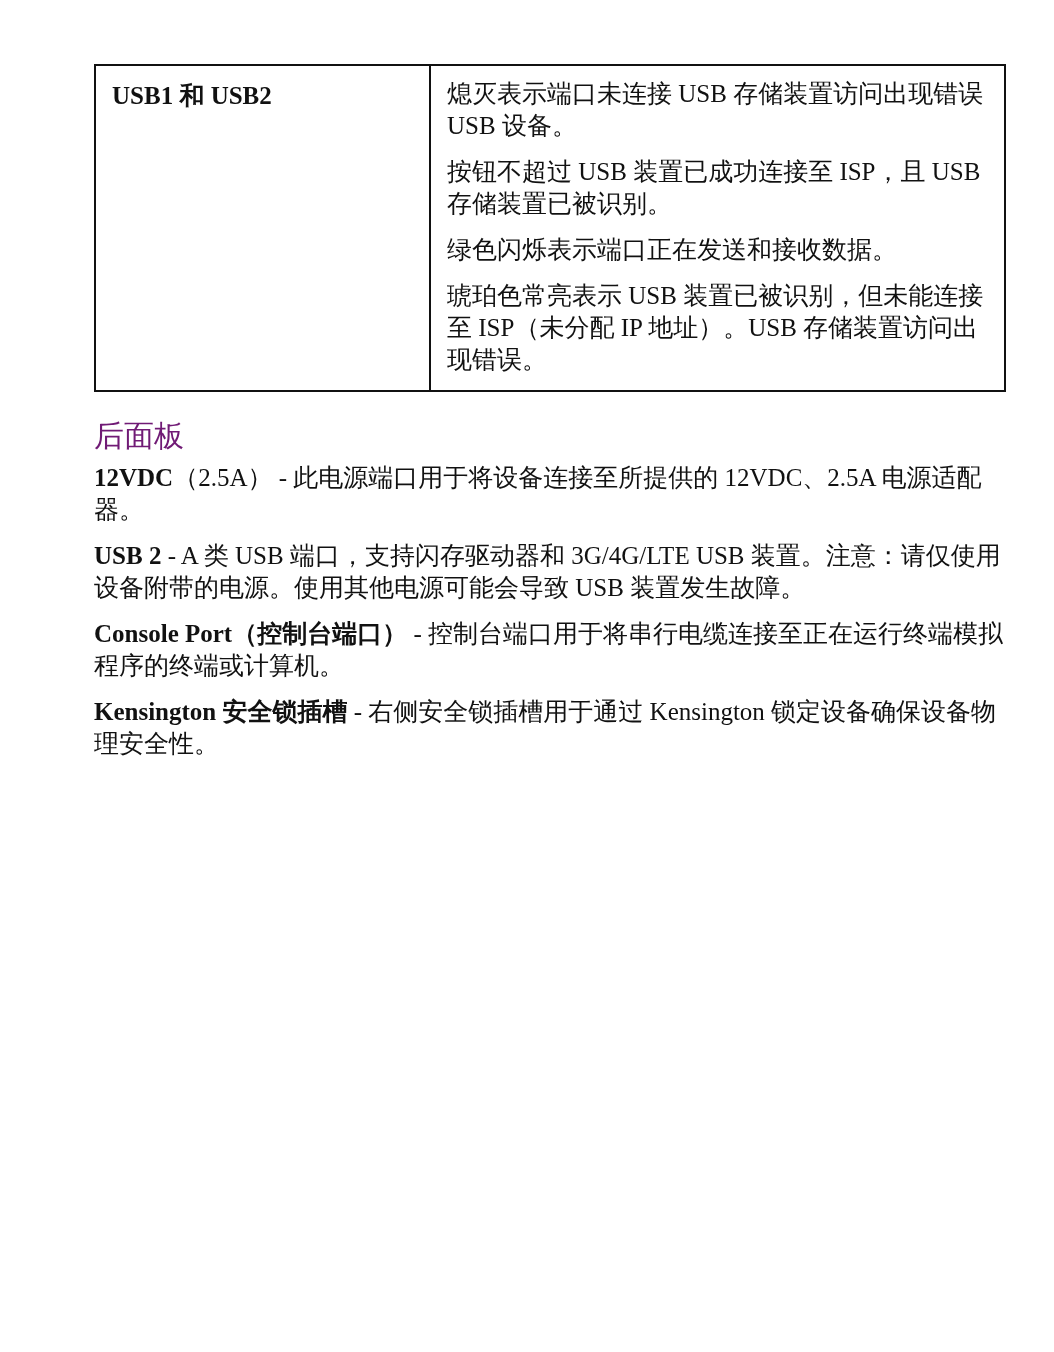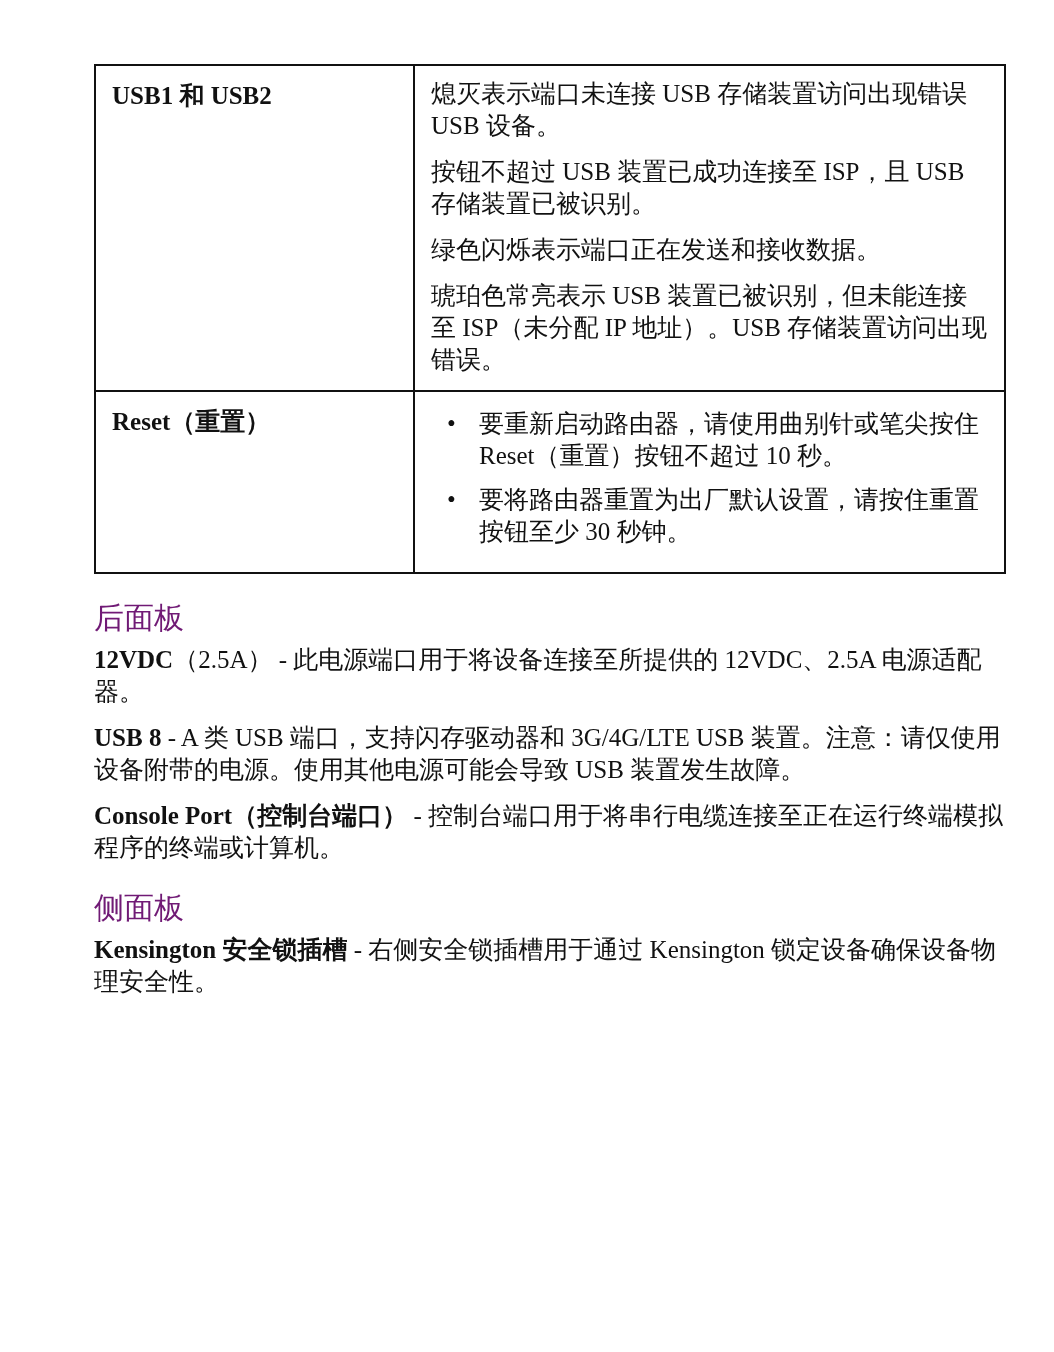--- a/index.html
+++ b/index.html
@@ -14,7 +14,7 @@
     font-size: 25px; line-height: 32px;
   }
   table.leds td { border: 2px solid #111; vertical-align: top; }
-  td.label-cell { width: 287px; padding: 14px 14px 14px 16px; font-weight: bold; }
+  td.label-cell { width: 287px; padding: 14px 30px 14px 16px; font-weight: bold; }
   td.desc-cell { padding: 12px 14px 12px 16px; }
   td.desc-cell p { margin: 0 0 14px 0; }
   td.desc-cell p:last-child { margin-bottom: 2px; }

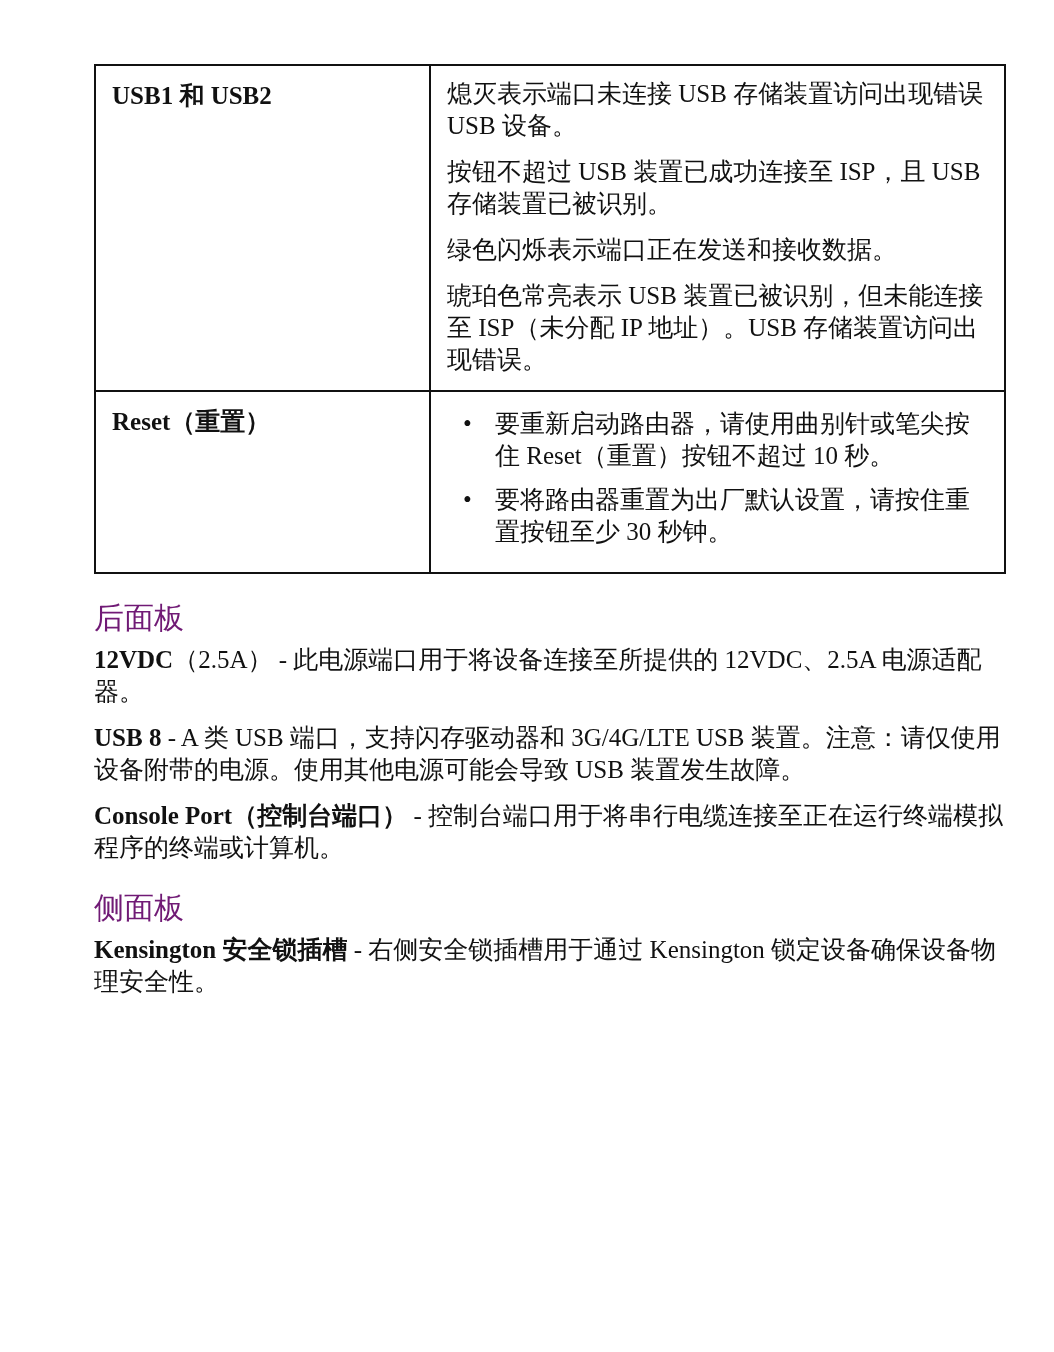--- a/index.html
+++ b/index.html
@@ -51,15 +51,6 @@
         <p>琥珀色常亮表示 USB 装置已被识别，但未能连接至 ISP（未分配 IP 地址）。USB 存储装置访问出现错误。</p>
       </td>
     </tr>
-    <tr>
-      <td class="label-cell">Reset（重置）</td>
-      <td class="desc-cell">
-        <ul class="bullets">
-          <li>要重新启动路由器，请使用曲别针或笔尖按住 Reset（重置）按钮不超过 10 秒。</li>
-          <li>要将路由器重置为出厂默认设置，请按住重置按钮至少 30 秒钟。</li>
-        </ul>
-      </td>
-    </tr>
   </tbody>
     </table>
 

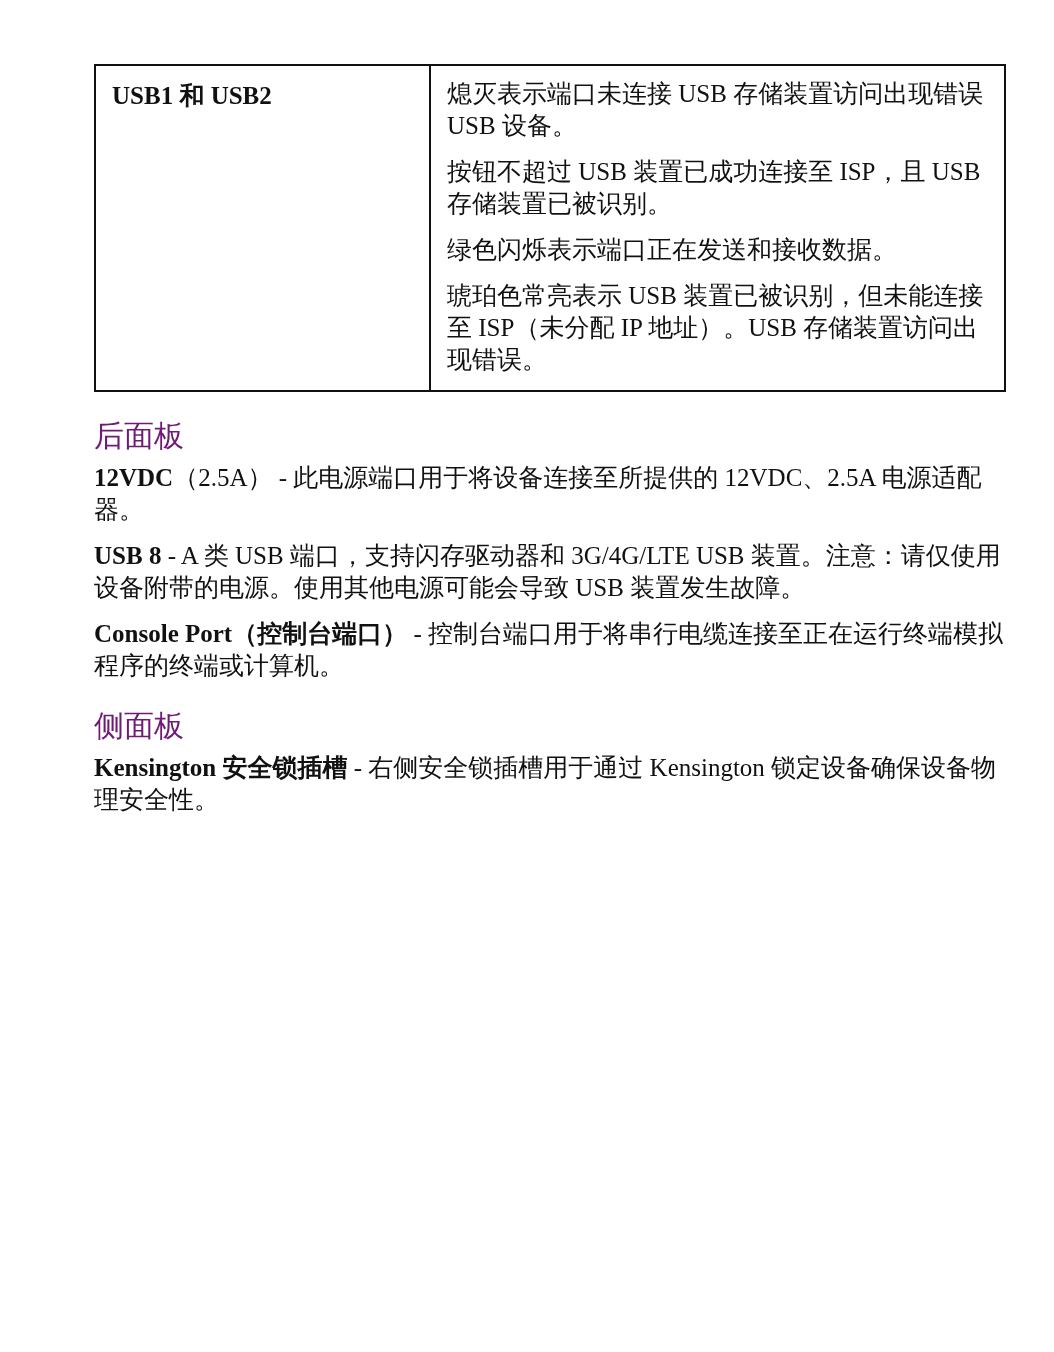--- a/index.html
+++ b/index.html
@@ -56,7 +56,7 @@
 
   <h2 class="section-title">后面板</h2>
   <p class="para"><span class="term">12VDC</span><span>（2.5A）</span><span> - 此电源端口用于将设备连接至所提供的 12VDC、2.5A 电源适配器。</span></p>
-  <p class="para"><span class="term">USB 8</span><span> - A 类 USB 端口，支持闪存驱动器和 3G/4G/LTE USB 装置。注意：请仅使用设备附带的电源。使用其他电源可能会导致 USB 装置发生故障。</span></p>
+  <p class="para"><span class="term">USB 2</span><span> - A 类 USB 端口，支持闪存驱动器和 3G/4G/LTE USB 装置。注意：请仅使用设备附带的电源。使用其他电源可能会导致 USB 装置发生故障。</span></p>
   <p class="para"><span class="term">Console Port（控制台端口）</span><span> - 控制台端口用于将串行电缆连接至正在运行终端模拟程序的终端或计算机。</span></p>
 
   <h2 class="section-title">侧面板</h2>

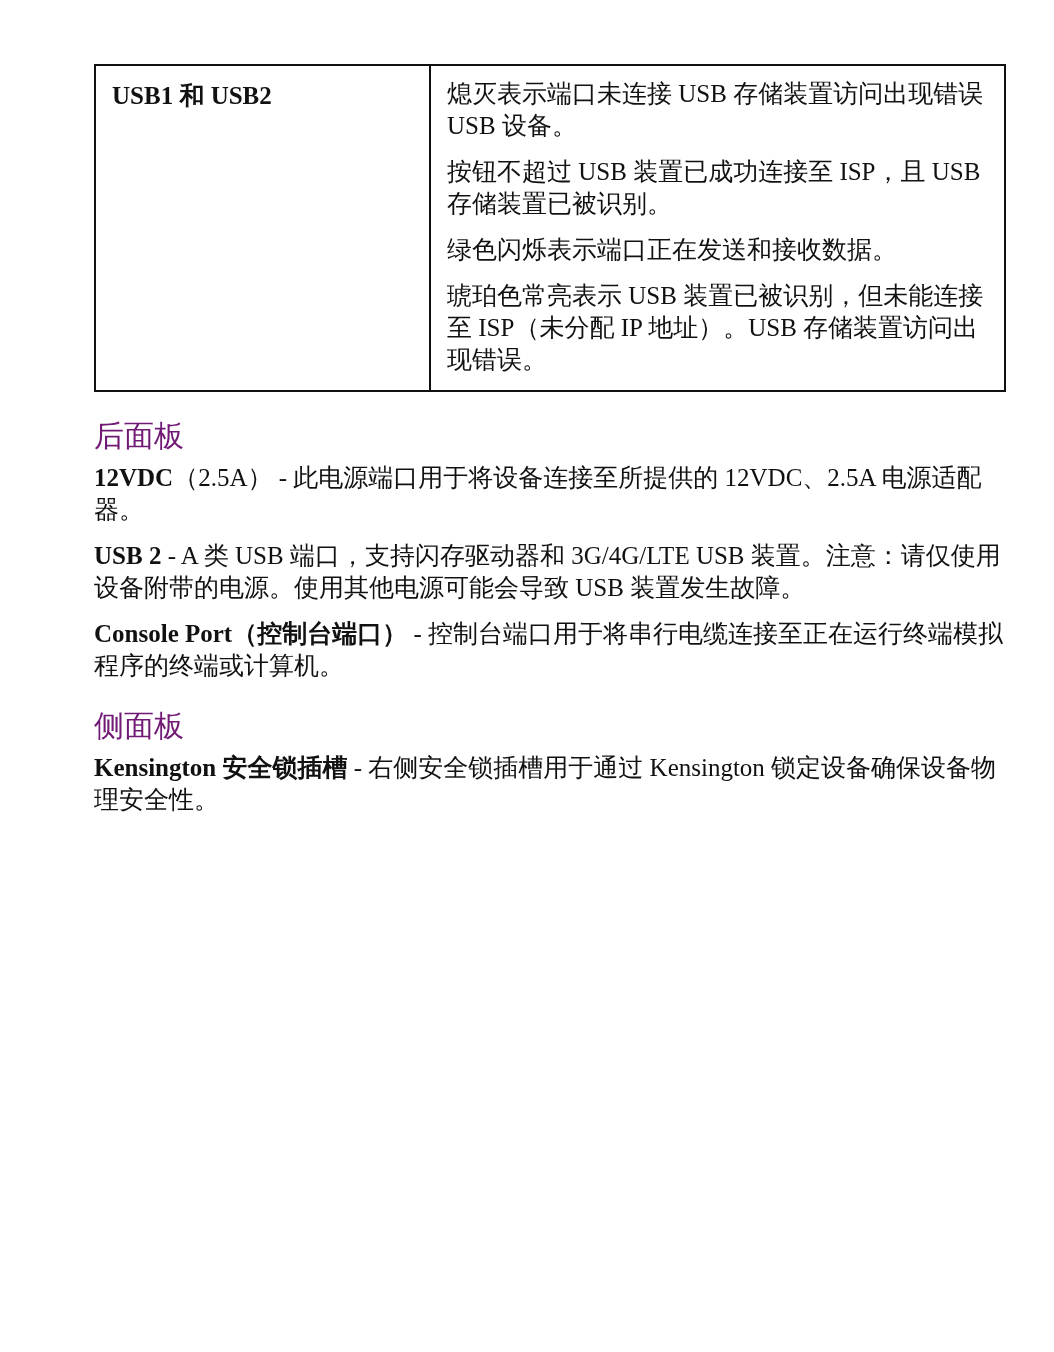--- a/index.html
+++ b/index.html
@@ -59,7 +59,6 @@
   <p class="para"><span class="term">USB 2</span><span> - A 类 USB 端口，支持闪存驱动器和 3G/4G/LTE USB 装置。注意：请仅使用设备附带的电源。使用其他电源可能会导致 USB 装置发生故障。</span></p>
   <p class="para"><span class="term">Console Port（控制台端口）</span><span> - 控制台端口用于将串行电缆连接至正在运行终端模拟程序的终端或计算机。</span></p>
 
-  <h2 class="section-title">侧面板</h2>
   <p class="para"><span class="term">Kensington 安全锁插槽</span><span> - 右侧安全锁插槽用于通过 Kensington 锁定设备确保设备物理安全性。</span></p>
 </div>
 

